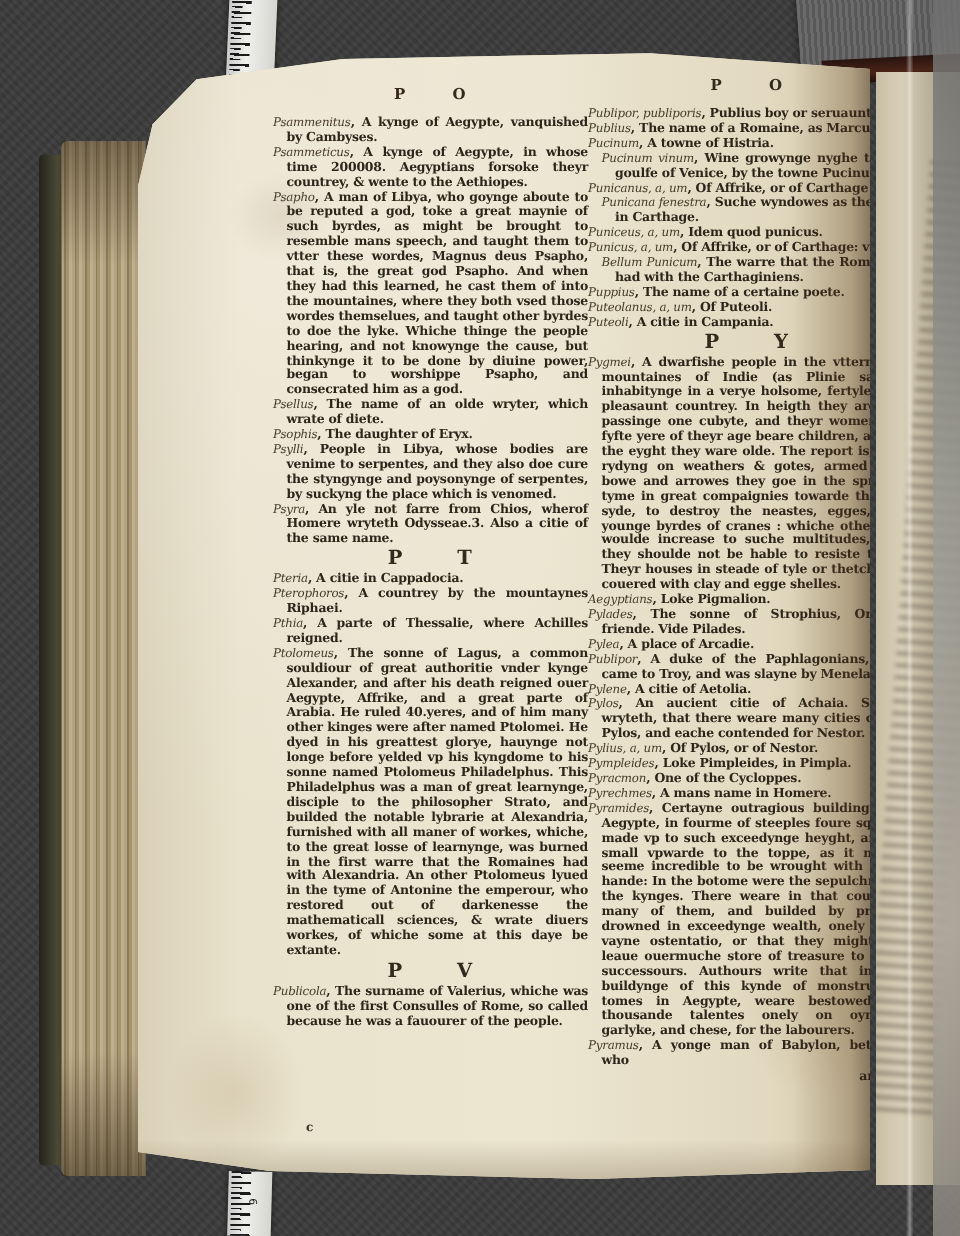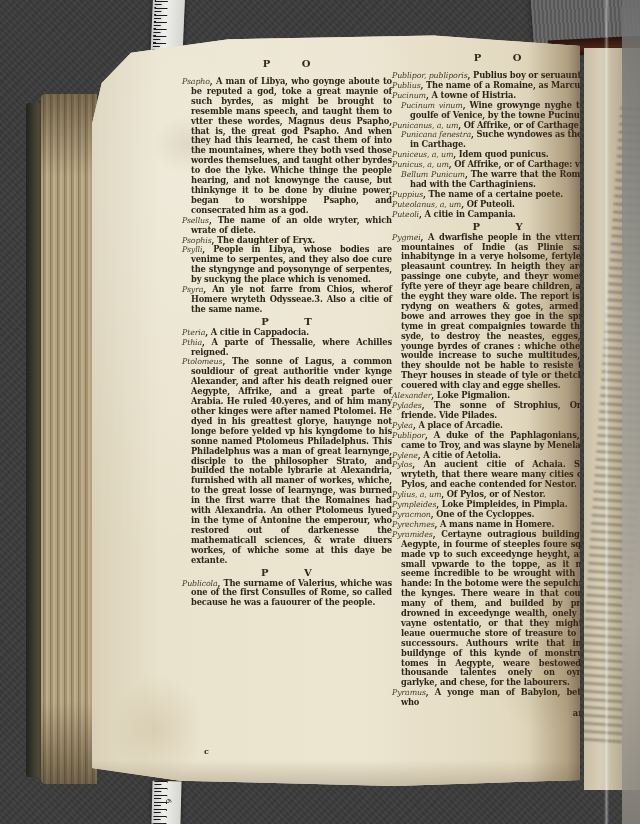--- a/index.html
+++ b/index.html
@@ -99,6 +99,7 @@
     <div class="col col-left">
       <div class="running-head">P O</div>
       <div id="col-left-entries">
+          <p class="entry"><span class="term">Psammenitus</span>, <span class="def">A kynge of Aegypte, vanquished by Cambyses.</span></p>
           <p class="entry"><span class="term">Psapho</span>, <span class="def">A man of Libya, who goynge aboute to be reputed a god, toke a great maynie of such byrdes, as might be brought to resemble mans speech, and taught them to vtter these wordes, Magnus deus Psapho, that is, the great god Psapho. And when they had this learned, he cast them of into the mountaines, where they both vsed those wordes themselues, and taught other byrdes to doe the lyke. Whiche thinge the people hearing, and not knowynge the cause, but thinkynge it to be done by diuine power, began to worshippe Psapho, and consecrated him as a god.</span></p>
           <p class="entry"><span class="term">Psellus</span>, <span class="def">The name of an olde wryter, which wrate of diete.</span></p>
           <p class="entry"><span class="term">Psophis</span>, <span class="def">The daughter of Eryx.</span></p>

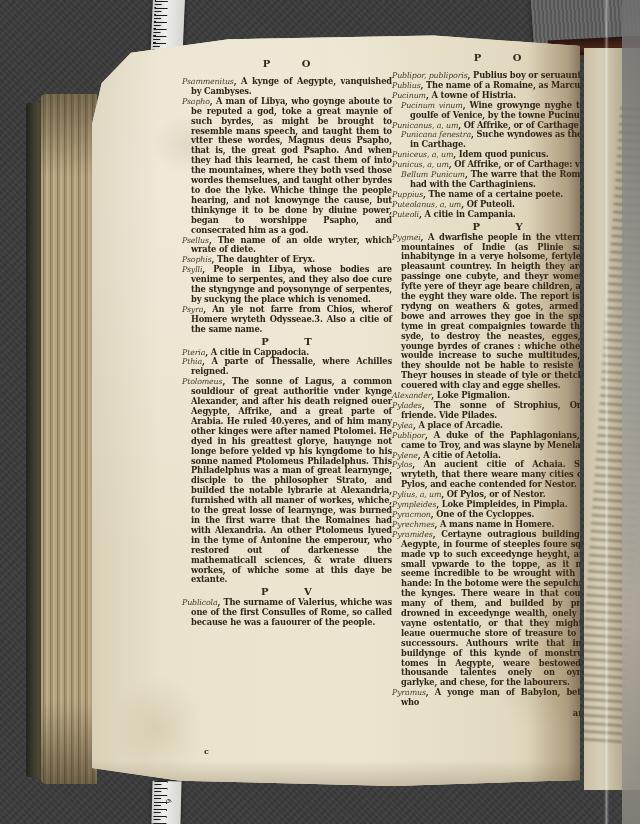--- a/index.html
+++ b/index.html
@@ -100,6 +100,7 @@
       <div class="running-head">P O</div>
       <div id="col-left-entries">
           <p class="entry"><span class="term">Psammenitus</span>, <span class="def">A kynge of Aegypte, vanquished by Cambyses.</span></p>
+          <p class="entry"><span class="term">Psammeticus</span>, <span class="def">A kynge of Aegypte, in whose time 200008. Aegyptians forsoke theyr countrey, &amp; wente to the Aethiopes.</span></p>
           <p class="entry"><span class="term">Psapho</span>, <span class="def">A man of Libya, who goynge aboute to be reputed a god, toke a great maynie of such byrdes, as might be brought to resemble mans speech, and taught them to vtter these wordes, Magnus deus Psapho, that is, the great god Psapho. And when they had this learned, he cast them of into the mountaines, where they both vsed those wordes themselues, and taught other byrdes to doe the lyke. Whiche thinge the people hearing, and not knowynge the cause, but thinkynge it to be done by diuine power, began to worshippe Psapho, and consecrated him as a god.</span></p>
           <p class="entry"><span class="term">Psellus</span>, <span class="def">The name of an olde wryter, which wrate of diete.</span></p>
           <p class="entry"><span class="term">Psophis</span>, <span class="def">The daughter of Eryx.</span></p>

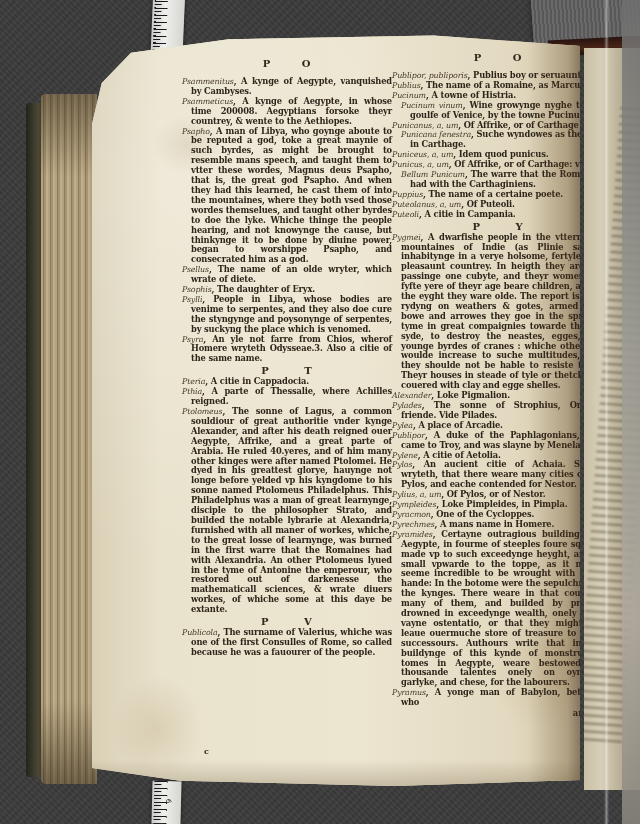--- a/index.html
+++ b/index.html
@@ -54,7 +54,7 @@
     text-indent:-9px;padding-left:9px;font-weight:700;color:#2e251a;text-align:justify;}
   .entry.indent{padding-left:18px;}
   .entry .term{font-style:italic;font-weight:400;font-size:7.9px;color:#453a26;}
-  .section-head{text-align:center;font-size:10px;font-weight:bold;word-spacing:30px;letter-spacing:1px;
+  .section-head{text-align:center;font-size:13px;font-weight:bold;word-spacing:30px;letter-spacing:1px;
     margin:1px 0 1px;color:#33291c;}
   .catchword{text-align:right;font-size:8.3px;font-weight:700;line-height:10px;padding-right:14px;color:#2e251a;}
   .signature{position:absolute;left:112px;top:712px;font-size:8px;font-weight:700;color:#3a3024;}

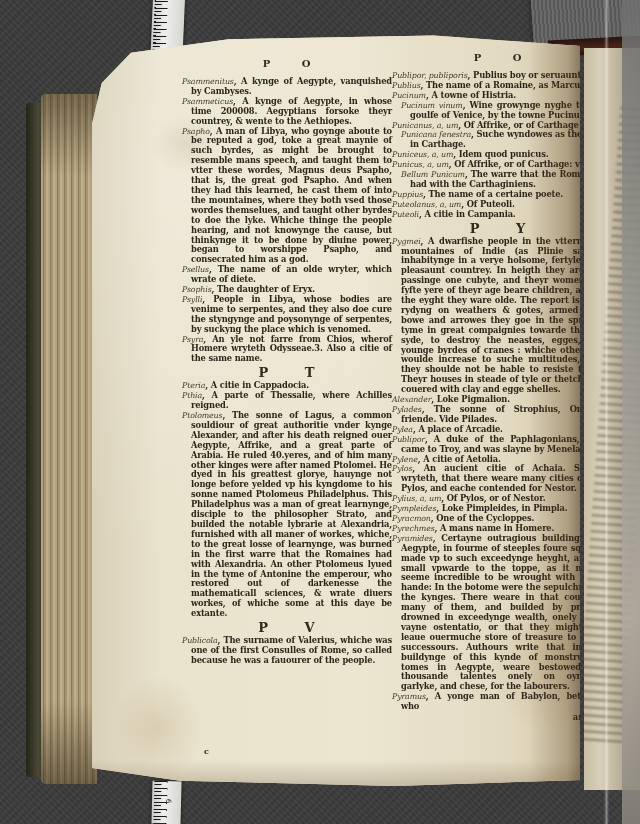--- a/index.html
+++ b/index.html
@@ -108,6 +108,7 @@
           <p class="entry"><span class="term">Psyra</span>, <span class="def">An yle not farre from Chios, wherof Homere wryteth Odysseae.3. Also a citie of the same name.</span></p>
           <div class="section-head">P T</div>
           <p class="entry"><span class="term">Pteria</span>, <span class="def">A citie in Cappadocia.</span></p>
+          <p class="entry"><span class="term">Pterophoros</span>, <span class="def">A countrey by the mountaynes Riphaei.</span></p>
           <p class="entry"><span class="term">Pthia</span>, <span class="def">A parte of Thessalie, where Achilles reigned.</span></p>
           <p class="entry"><span class="term">Ptolomeus</span>, <span class="def">The sonne of Lagus, a common souldiour of great authoritie vnder kynge Alexander, and after his death reigned ouer Aegypte, Affrike, and a great parte of Arabia. He ruled 40.yeres, and of him many other kinges were after named Ptolomei. He dyed in his greattest glorye, hauynge not longe before yelded vp his kyngdome to his sonne named Ptolomeus Philadelphus. This Philadelphus was a man of great learnynge, disciple to the philosopher Strato, and builded the notable lybrarie at Alexandria, furnished with all maner of workes, whiche, to the great losse of learnynge, was burned in the first warre that the Romaines had with Alexandria. An other Ptolomeus lyued in the tyme of Antonine the emperour, who restored out of darkenesse the mathematicall sciences, &amp; wrate diuers workes, of whiche some at this daye be extante.</span></p>
           <div class="section-head">P V</div>

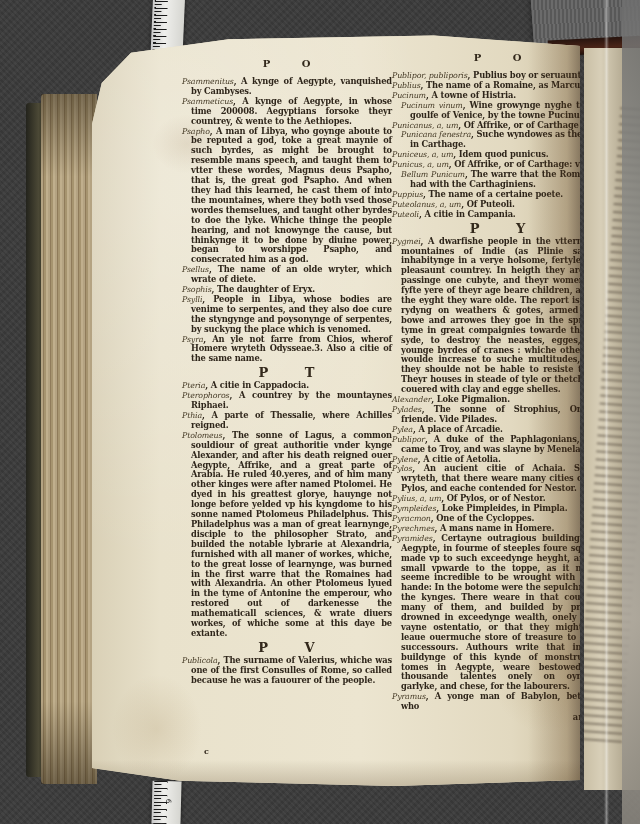--- a/index.html
+++ b/index.html
@@ -133,7 +133,7 @@
           <p class="entry"><span class="term">Puteoli</span>, <span class="def">A citie in Campania.</span></p>
           <div class="section-head">P Y</div>
           <p class="entry"><span class="term">Pygmei</span>, <span class="def">A dwarfishe people in the vttermoste mountaines of Indie (as Plinie saieth) inhabitynge in a verye holsome, fertyle, and pleasaunt countrey. In heigth they are not passinge one cubyte, and theyr women the fyfte yere of theyr age beare children, and in the eyght they ware olde. The report is, that rydyng on weathers &amp; gotes, armed with bowe and arrowes they goe in the sprynge tyme in great compaignies towarde the sea syde, to destroy the neastes, egges, and younge byrdes of cranes : whiche otherwise woulde increase to suche multitudes, that they shoulde not be hable to resiste them. Theyr houses in steade of tyle or thetch, are couered with clay and egge shelles.</span></p>
-          <p class="entry"><span class="term">Alexander</span>, <span class="def">Loke Pigmalion.</span></p>
+          <p class="entry"><span class="term">Aegyptians</span>, <span class="def">Loke Pigmalion.</span></p>
           <p class="entry"><span class="term">Pylades</span>, <span class="def">The sonne of Strophius, Orestes friende. Vide Pilades.</span></p>
           <p class="entry"><span class="term">Pylea</span>, <span class="def">A place of Arcadie.</span></p>
           <p class="entry"><span class="term">Publipor</span>, <span class="def">A duke of the Paphlagonians, that came to Troy, and was slayne by Menelaus.</span></p>

